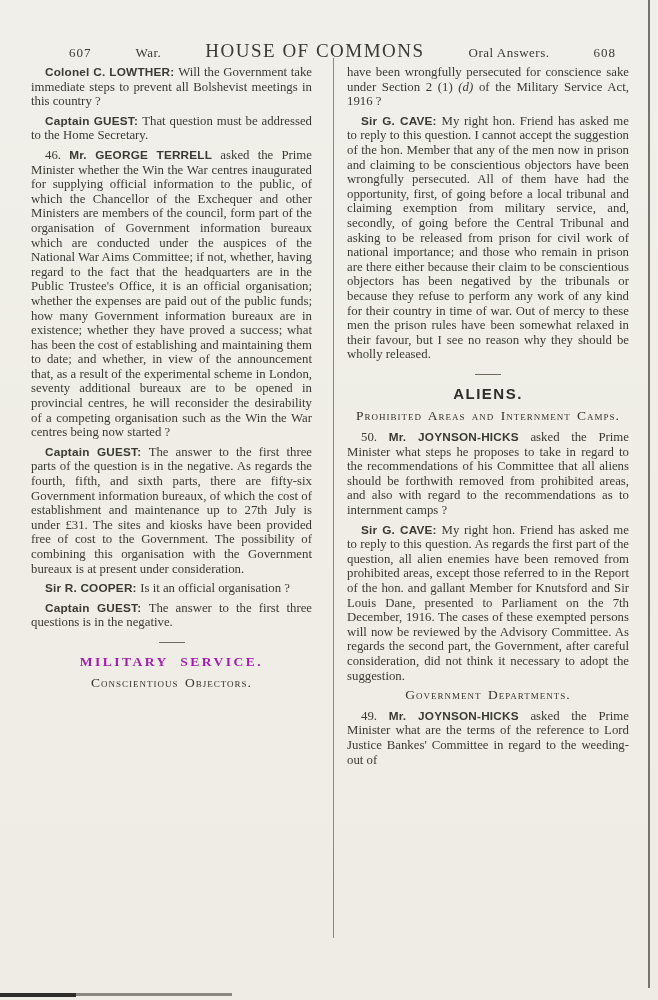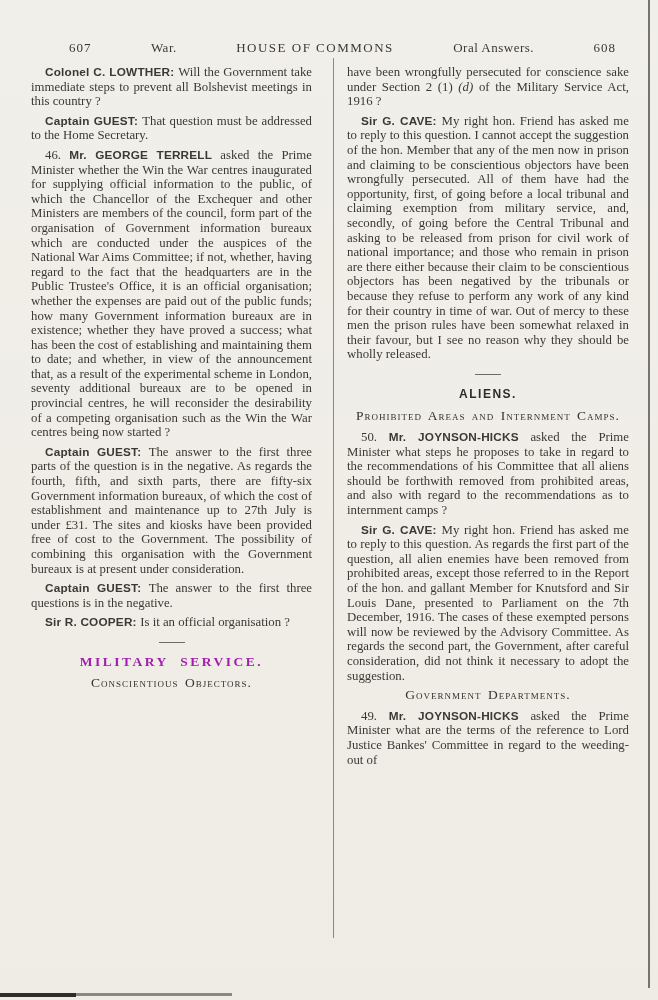--- a/index.html
+++ b/index.html
@@ -22,7 +22,7 @@
   }
   .pageno { letter-spacing: 1px; }
   .running-italic { letter-spacing: 0.5px; }
-  .running-center { letter-spacing: 1.5px; font-size: 13px; font-family: Liberation Serif, serif; }
+  .running-center { letter-spacing: 1.5px; font-size: 19px; font-family: Liberation Serif, serif; }
   .column {
     position: absolute; top: 61px; width: 281px;
     text-align: justify;

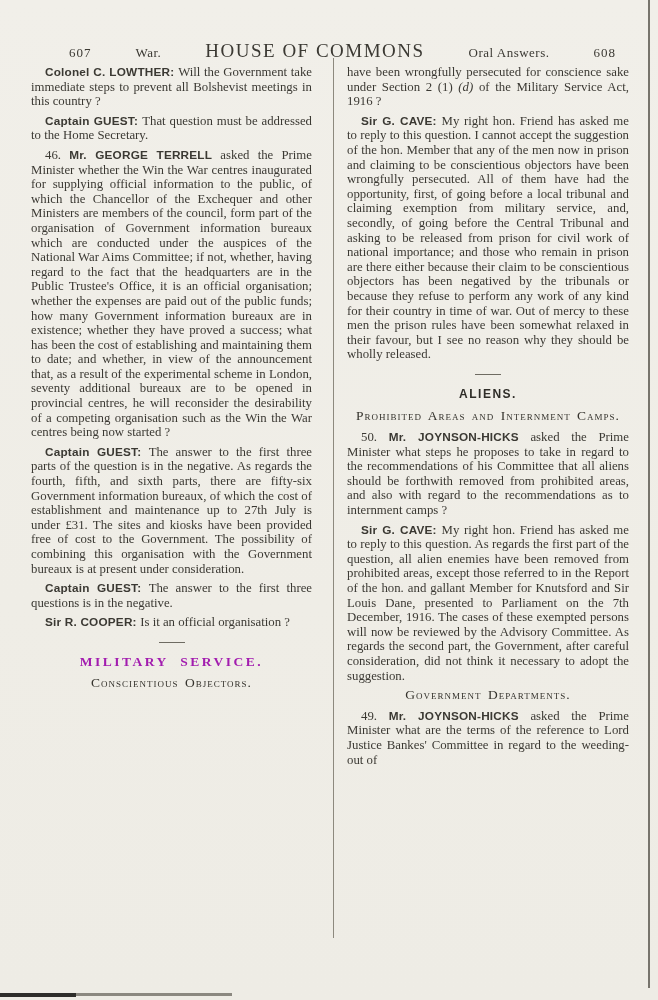--- a/index.html
+++ b/index.html
@@ -58,7 +58,7 @@
   .heading-strong {
     text-align: center;
     font-family: "Liberation Sans", sans-serif;
-    font-size: 12px; font-weight: 700;
+    font-size: 15px; font-weight: 700;
     letter-spacing: 1.5px;
     margin: 12px 0 8px 0;
     color: #2f2d28;

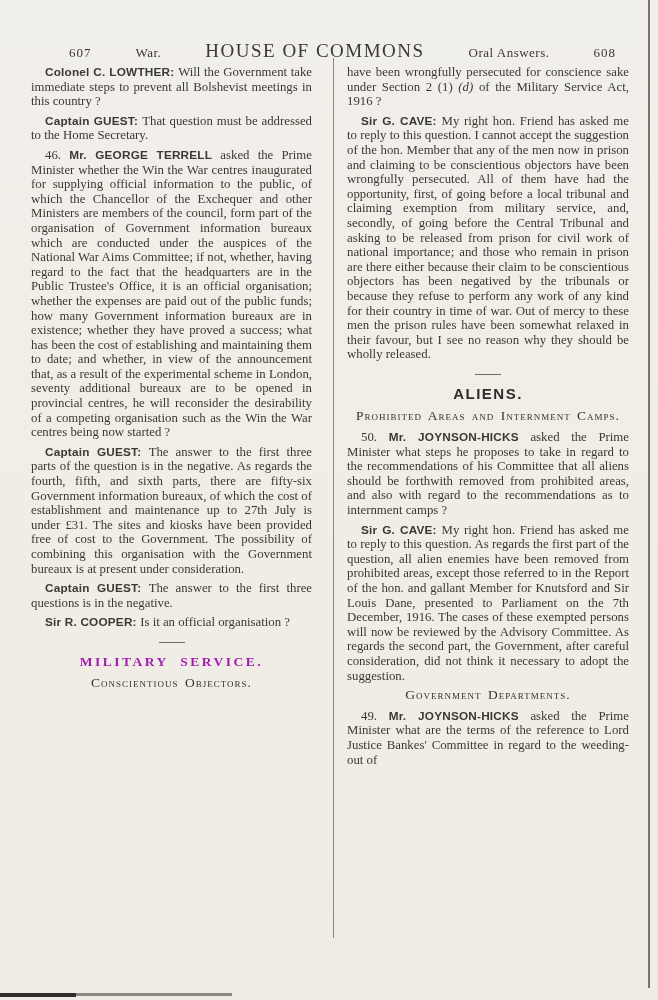--- a/index.html
+++ b/index.html
@@ -103,8 +103,8 @@
     <p class="para"><span class="speaker">Captain GUEST: </span><span>That question must be addressed to the Home Secretary.</span></p>
     <p class="para"><span>46. </span><span class="speaker">Mr. GEORGE TERRELL</span><span> asked the Prime Minister whether the Win the War centres inaugurated for supplying official information to the public, of which the Chancellor of the Exchequer and other Ministers are members of the council, form part of the organisation of Government information bureaux which are conducted under the auspices of the National War Aims Committee; if not, whether, having regard to the fact that the headquarters are in the Public Trustee's Office, it is an official organisation; whether the expenses are paid out of the public funds; how many Government information bureaux are in existence; whether they have proved a success; what has been the cost of establishing and maintaining them to date; and whether, in view of the announcement that, as a result of the experimental scheme in London, seventy additional bureaux are to be opened in provincial centres, he will reconsider the desirability of a competing organisation such as the Win the War centres being now started ?</span></p>
     <p class="para"><span class="speaker">Captain GUEST: </span><span>The answer to the first three parts of the question is in the negative.  As regards the fourth, fifth, and sixth parts, there are fifty-six Government information bureaux, of which the cost of establishment and maintenance up to 27th July is under £31.  The sites and kiosks have been provided free of cost to the Government.  The possibility of combining this organisation with the Government bureaux is at present under consideration.</span></p>
+    <p class="para"><span class="speaker">Sir R. COOPER: </span><span>Is it an official organisation ?</span></p>
     <p class="para"><span class="speaker">Captain GUEST: </span><span>The answer to the first three questions is in the negative.</span></p>
-    <p class="para"><span class="speaker">Sir R. COOPER: </span><span>Is it an official organisation ?</span></p>
     <div class="section-rule"></div>
     <div class="heading">MILITARY SERVICE.</div>
     <div class="subheading">Conscientious Objectors.</div>

